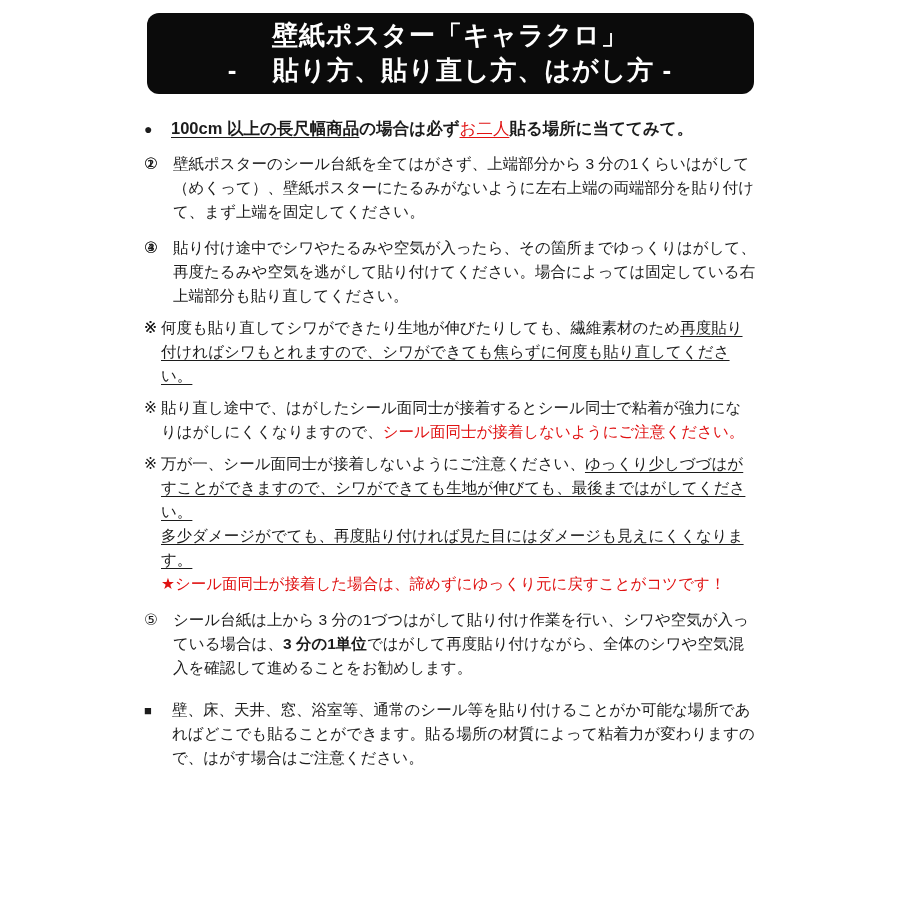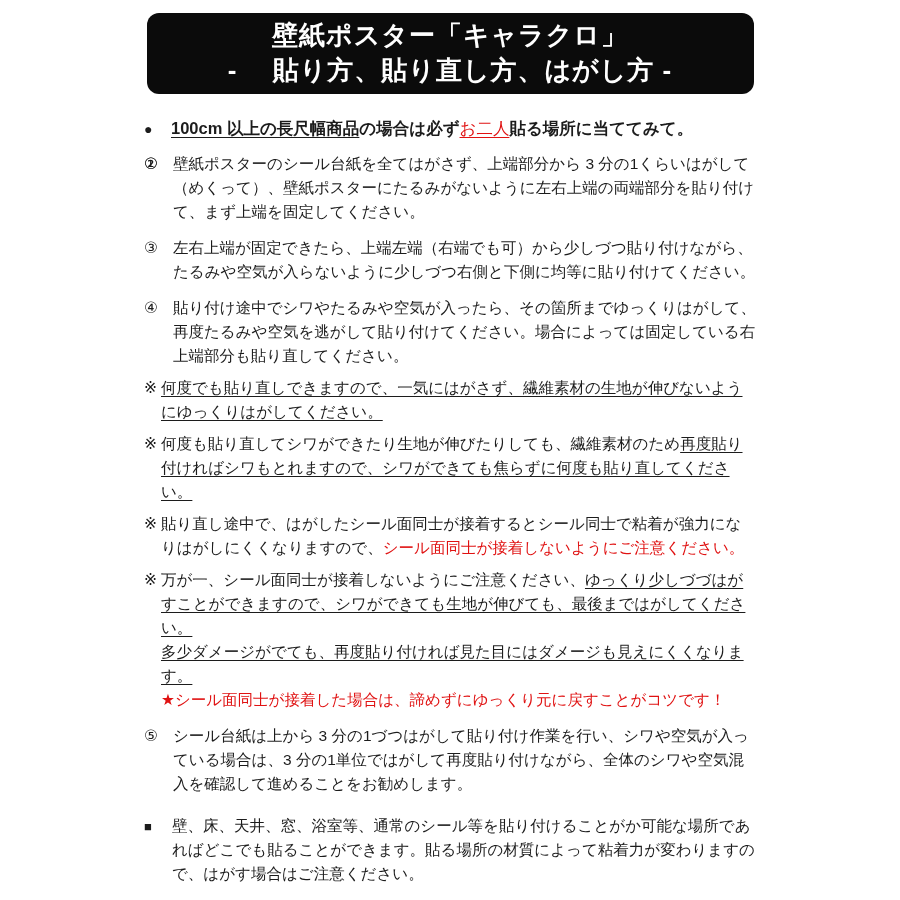--- a/index.html
+++ b/index.html
@@ -43,7 +43,7 @@
       <div class="section bullet"><span class="marker">●</span><span class="content"><span class="u">100cm 以上の長尺幅商品</span><span>の場合は必ず</span><span class="u red">お二人</span><span>貼る場所に当ててみて。</span></span></div>
       <div class="section num"><span class="marker">①</span></div>
       <div class="section num"><span class="marker">②</span><span class="content"><span>壁紙ポスターのシール台紙を全てはがさず、上端部分から 3 分の1くらいはがして（めくって）、壁紙ポスターにたるみがないように左右上端の両端部分を貼り付けて、まず上端を固定してください。</span></span></div>
-      <div class="section num"><span class="marker">③</span><span class="content"><span>左右上端が固定できたら、上端左端（右端でも可）から少しづつ貼り付けながら、たるみや空気が入らないように少しづつ右側と下側に均等に貼り付けてください。</span></span></div>
+      <div class="section num"><span class="marker">③</span></div>
       <div class="section num"><span class="marker">④</span><span class="content"><span>貼り付け途中でシワやたるみや空気が入ったら、その箇所までゆっくりはがして、再度たるみや空気を逃がして貼り付けてください。場合によっては固定している右上端部分も貼り直してください。</span></span></div>
       <div class="section note"><span class="marker">※</span><span class="content"><span class="u">何度でも貼り直しできますので、一気にはがさず、繊維素材の生地が伸びないようにゆっくりはがしてください。</span></span></div>
       <div class="section note"><span class="marker">※</span><span class="content"><span>何度も貼り直してシワができたり生地が伸びたりしても、繊維素材のため</span><span class="u">再度貼り付ければシワもとれますので、シワができても焦らずに何度も貼り直してください。</span></span></div>

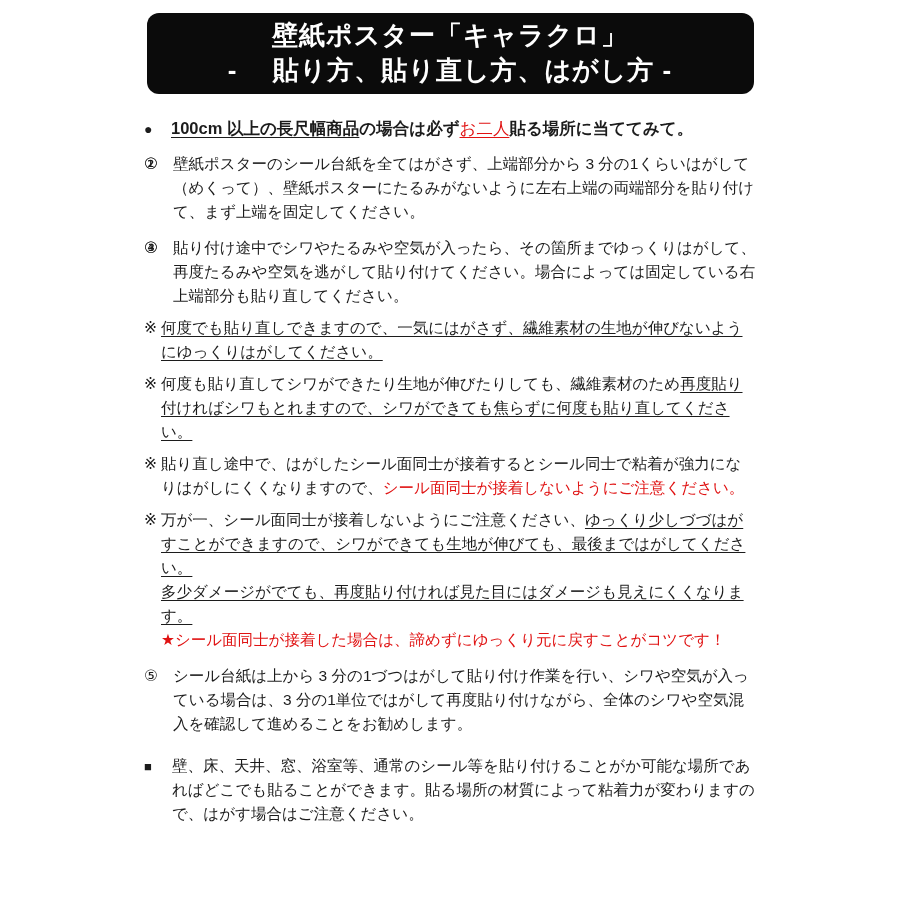--- a/index.html
+++ b/index.html
@@ -45,7 +45,7 @@
       <div class="section num"><span class="marker">②</span><span class="content"><span>壁紙ポスターのシール台紙を全てはがさず、上端部分から 3 分の1くらいはがして（めくって）、壁紙ポスターにたるみがないように左右上端の両端部分を貼り付けて、まず上端を固定してください。</span></span></div>
       <div class="section num"><span class="marker">③</span></div>
       <div class="section num"><span class="marker">④</span><span class="content"><span>貼り付け途中でシワやたるみや空気が入ったら、その箇所までゆっくりはがして、再度たるみや空気を逃がして貼り付けてください。場合によっては固定している右上端部分も貼り直してください。</span></span></div>
-      <div class="section note"><span class="marker">※</span><span class="content"><span class="u">何度でも貼り直しできますので、一気にはがさず、繊維素材の生地が伸びないようにゆっくりはがしてください。</span></span></div>
+      <div class="section note"><span class="marker">※</span></div>
       <div class="section note"><span class="marker">※</span><span class="content"><span>何度も貼り直してシワができたり生地が伸びたりしても、繊維素材のため</span><span class="u">再度貼り付ければシワもとれますので、シワができても焦らずに何度も貼り直してください。</span></span></div>
       <div class="section note"><span class="marker">※</span><span class="content"><span>貼り直し途中で、はがしたシール面同士が接着するとシール同士で粘着が強力になりはがしにくくなりますので、</span><span class="red">シール面同士が接着しないようにご注意ください。</span></span></div>
       <div class="section note"><span class="marker">※</span><span class="content"><span>万が一、シール面同士が接着しないようにご注意ください、</span><span class="u">ゆっくり少しづづはがすことができますので、シワができても生地が伸びても、最後まではがしてください。</span><br><span class="u">多少ダメージがでても、再度貼り付ければ見た目にはダメージも見えにくくなります。</span><br><span class="red">★シール面同士が接着した場合は、諦めずにゆっくり元に戻すことがコツです！</span></span></div>

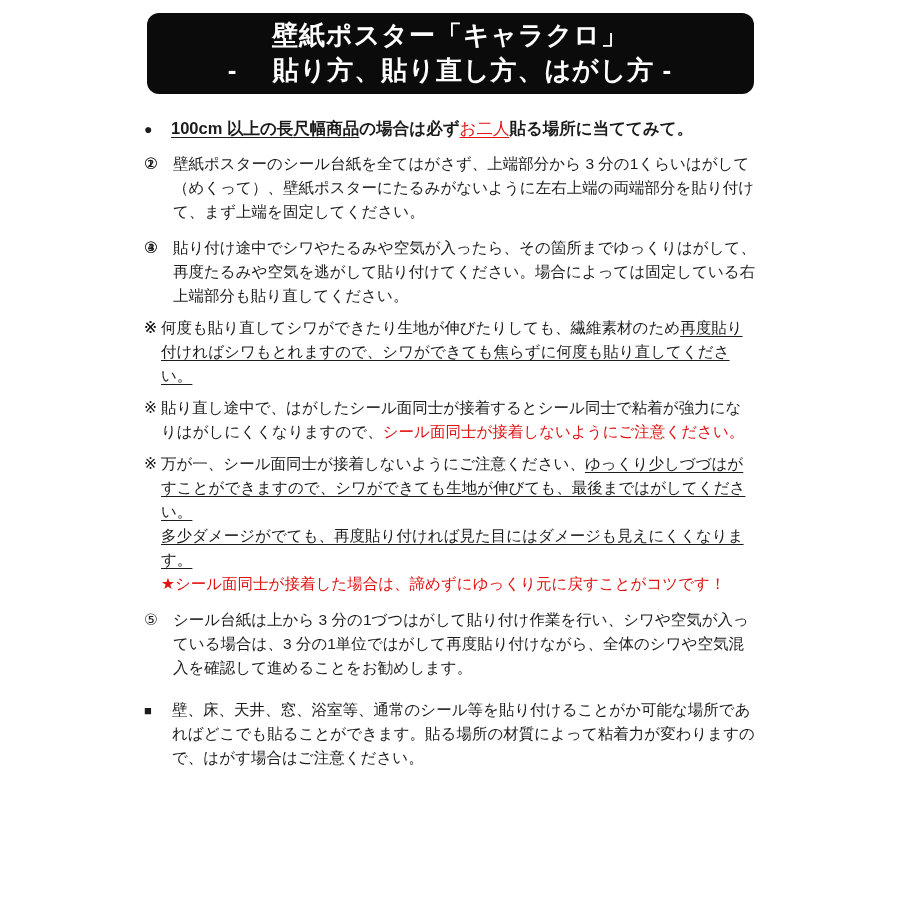--- a/index.html
+++ b/index.html
@@ -27,7 +27,7 @@
   .section.square .marker{font-size:13px;top:1px;}
   .u{text-decoration:underline;text-underline-offset:3px;}
   .red{color:#e01212;font-weight:normal;}
-  .b{font-weight:normal;}
+  .b{font-weight:bold;}
 </style>
 </head>
 <body>

